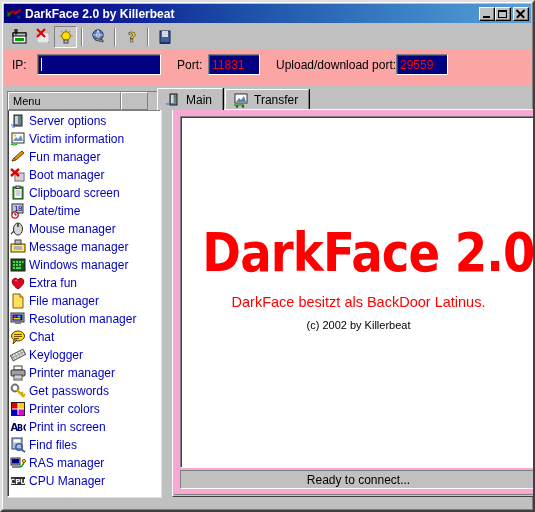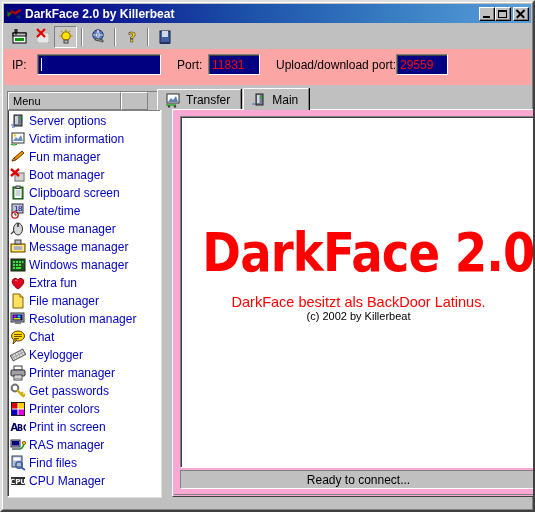--- a/index.html
+++ b/index.html
@@ -673,6 +673,15 @@
   </div>
 
   <div class="tabstrip">
+    <div class="tab active">
+      <svg class="tab-icon" viewBox="0 0 16 16">
+        <rect x="5" y="2" width="7" height="11" fill="#708090" stroke="#202020"></rect>
+        <rect x="6" y="3" width="2.5" height="8" fill="#d8d8e0"></rect>
+        <circle cx="10.5" cy="5" r="0.9" fill="#00c000"></circle>
+        <path d="M1 12 h4" stroke="#4060c0" stroke-width="1"></path>
+      </svg>
+      <span class="tab-label">Main</span>
+    </div>
     <div class="tab">
       <svg class="tab-icon" viewBox="0 0 16 16">
         <rect x="2" y="2" width="12" height="9" fill="#ffffff" stroke="#303030"></rect>
@@ -682,15 +691,6 @@
         <circle cx="10" cy="14.5" r="1.2" fill="#404040"></circle>
       </svg>
       <span class="tab-label">Transfer</span>
-    </div>
-    <div class="tab active">
-      <svg class="tab-icon" viewBox="0 0 16 16">
-        <rect x="5" y="2" width="7" height="11" fill="#708090" stroke="#202020"></rect>
-        <rect x="6" y="3" width="2.5" height="8" fill="#d8d8e0"></rect>
-        <circle cx="10.5" cy="5" r="0.9" fill="#00c000"></circle>
-        <path d="M1 12 h4" stroke="#4060c0" stroke-width="1"></path>
-      </svg>
-      <span class="tab-label">Main</span>
     </div>
   </div>
 

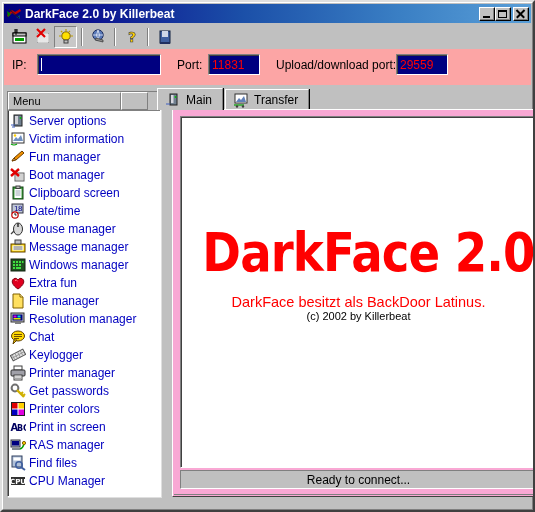--- a/index.html
+++ b/index.html
@@ -326,6 +326,7 @@
   .brand-copy {
     color: #000000;
     font-size: 11px;
+    margin-top: 9px;
     white-space: nowrap;
   }
   .statusbar {

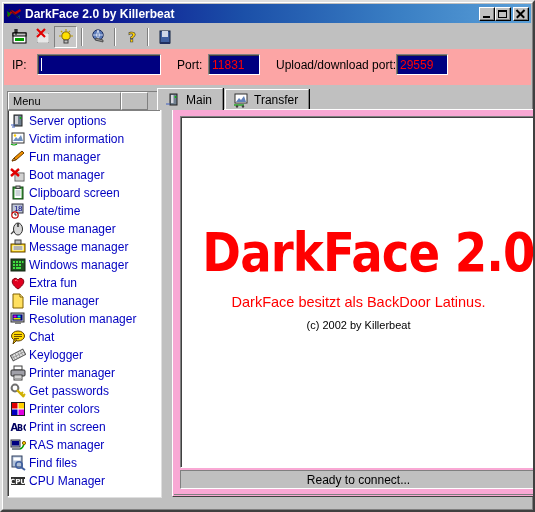--- a/index.html
+++ b/index.html
@@ -643,6 +643,16 @@
 
       <div class="menu-item">
         <svg class="mi-icon" viewBox="0 0 16 16">
+          <rect x="2" y="1" width="10" height="11" fill="#b0c0d8" stroke="#304060"></rect>
+          <rect x="3.5" y="2.5" width="7" height="3" fill="#ffffff"></rect>
+          <circle cx="9" cy="10" r="3.2" fill="none" stroke="#4060a0" stroke-width="1.6"></circle>
+          <path d="M11.2 12.2 L15 15" stroke="#4060a0" stroke-width="2"></path>
+        </svg>
+        <span class="mi-label">Find files</span>
+      </div>
+
+      <div class="menu-item">
+        <svg class="mi-icon" viewBox="0 0 16 16">
           <rect x="1" y="3" width="9" height="7" fill="#b0b8c8" stroke="#303040"></rect>
           <rect x="2" y="4" width="7" height="4.5" fill="#000080"></rect>
           <rect x="2" y="11" width="8" height="2" fill="#808890"></rect>
@@ -650,16 +660,6 @@
           <circle cx="14" cy="6" r="1.6" fill="#ffd000" stroke="#806000"></circle>
         </svg>
         <span class="mi-label">RAS manager</span>
-      </div>
-
-      <div class="menu-item">
-        <svg class="mi-icon" viewBox="0 0 16 16">
-          <rect x="2" y="1" width="10" height="11" fill="#b0c0d8" stroke="#304060"></rect>
-          <rect x="3.5" y="2.5" width="7" height="3" fill="#ffffff"></rect>
-          <circle cx="9" cy="10" r="3.2" fill="none" stroke="#4060a0" stroke-width="1.6"></circle>
-          <path d="M11.2 12.2 L15 15" stroke="#4060a0" stroke-width="2"></path>
-        </svg>
-        <span class="mi-label">Find files</span>
       </div>
 
       <div class="menu-item">

